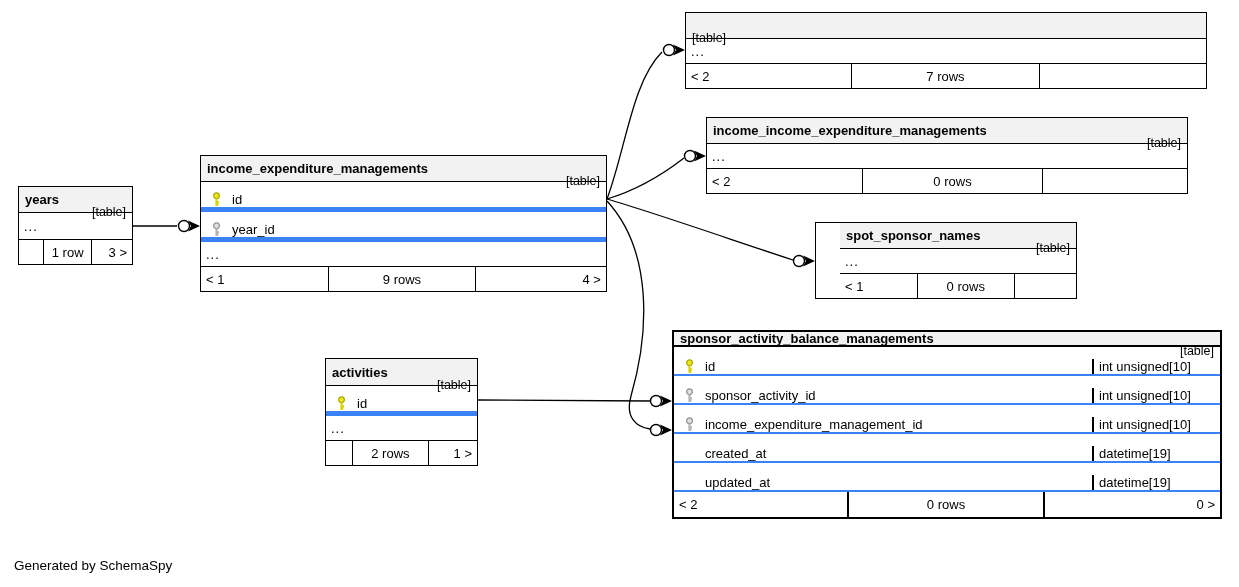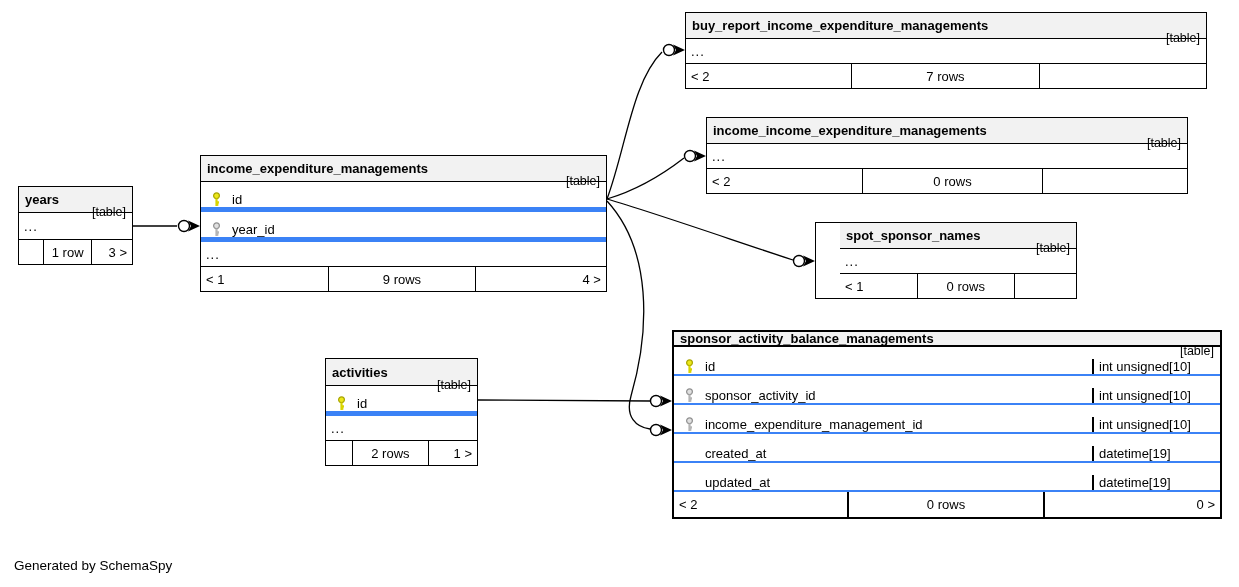--- a/index.html
+++ b/index.html
@@ -132,7 +132,6 @@
 
   <div class="tbl" style="left:685px;top:12px;width:522px;">
     <div class="hdr">
-      <span class="nm">buy_report_income_expenditure_managements</span>
       <span class="tag">[table]</span>
     </div>
     <div class="ell">...</div>

